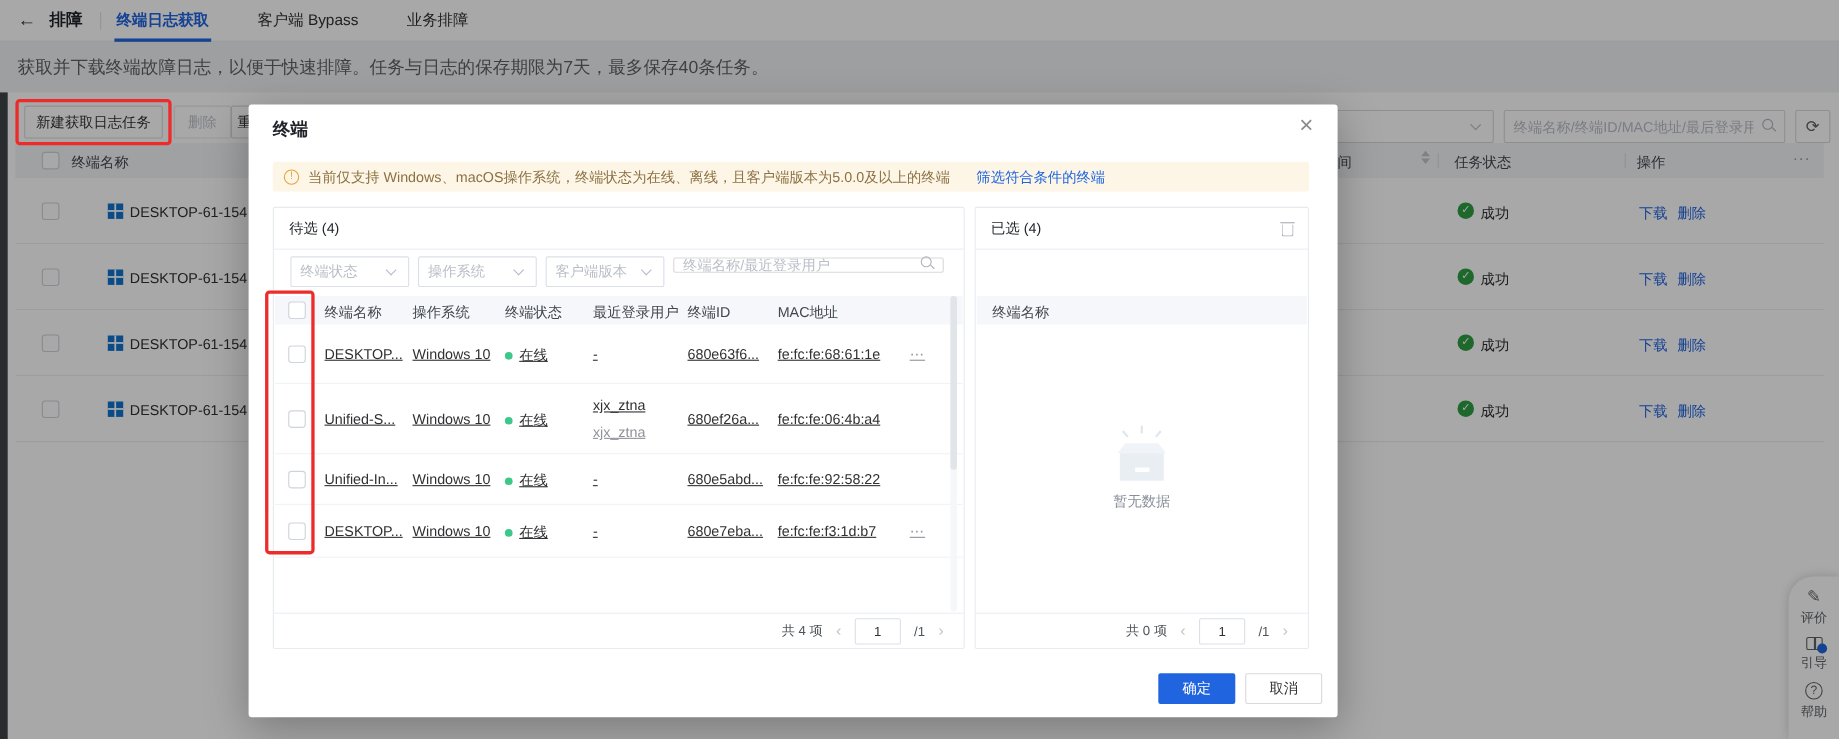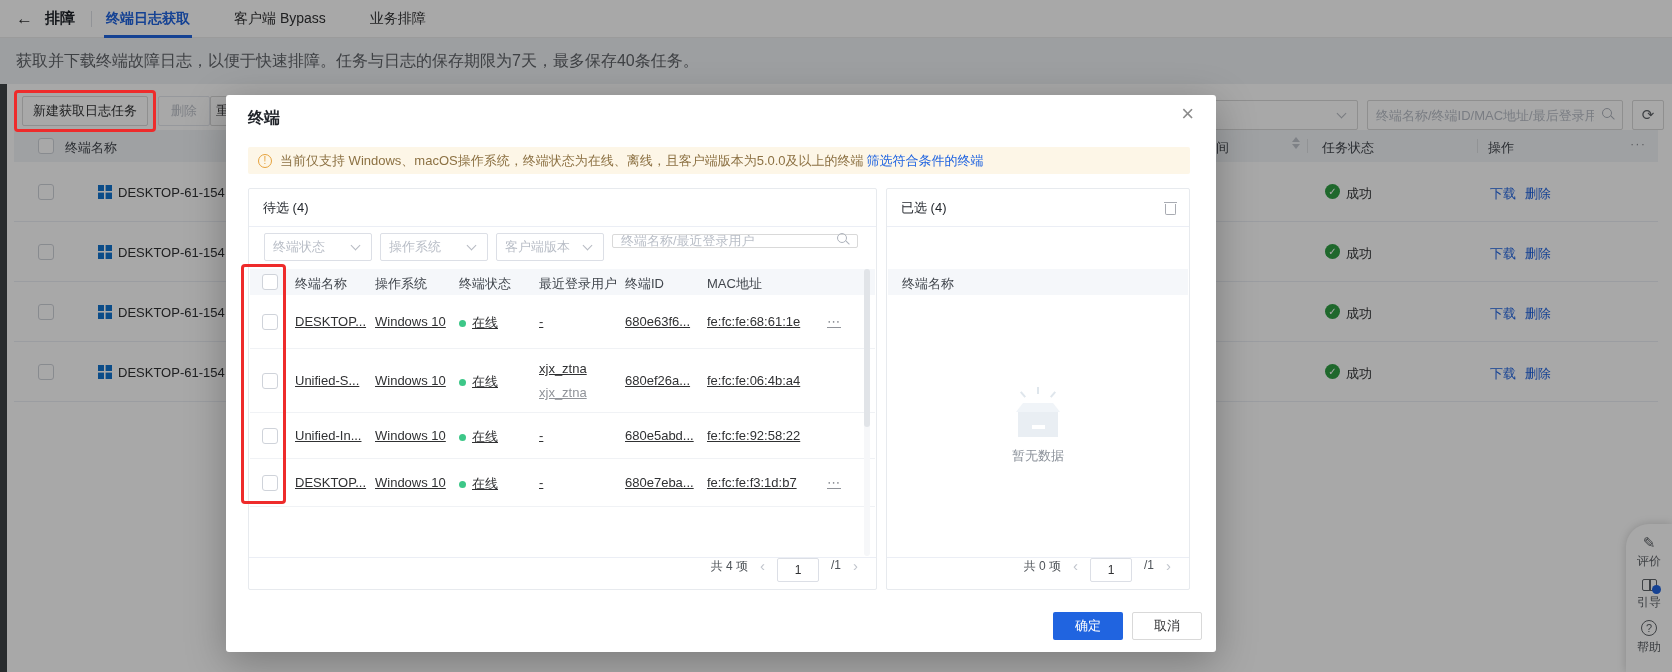--- a/index.html
+++ b/index.html
@@ -93,7 +93,7 @@
             display:flex; align-items:center; padding-left:10px; font-size:13px; color:#8c7143; }
   .icon-info { width:14px; height:14px; border:1px solid #e6a23c; border-radius:50%; color:#e6a23c;
                font-size:10px; text-align:center; line-height:12px; margin-right:8px; flex:none; }
-  .banner .link { margin-left:3px; }
+  .banner .link { margin-left:24px; }
 
   .panel { position:absolute; top:93px; height:402px; border:1px solid #e7eaee; border-radius:2px; background:#fff; }
   .panel-left { left:22px; width:629px; }

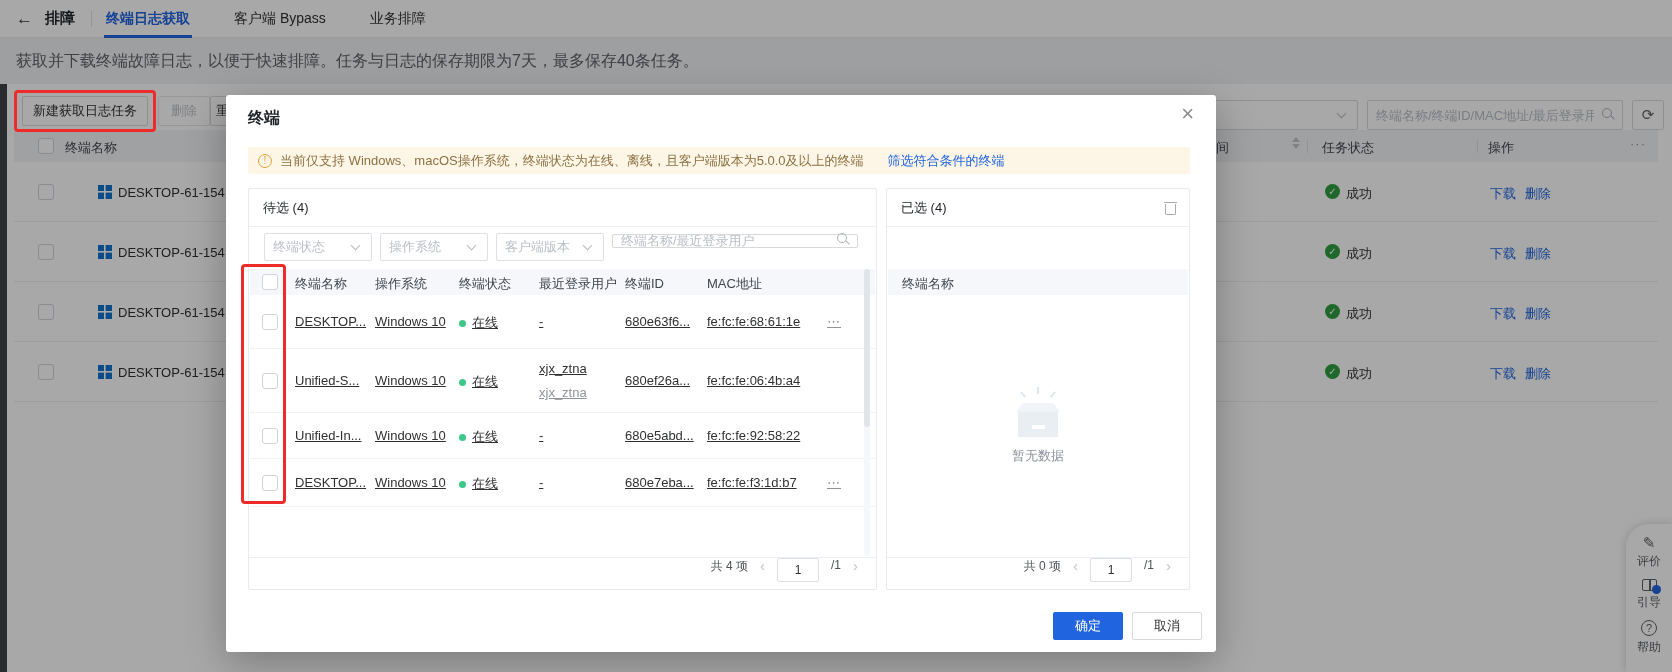--- a/index.html
+++ b/index.html
@@ -124,7 +124,7 @@
   .scrollthumb { position:absolute; top:0; left:0; width:6px; height:55%; background:#e1e4e8; border-radius:3px; }
 
   .pg { position:absolute; left:0; right:0; bottom:0; height:32px; border-top:1px solid #ebeef5;
-        display:flex; justify-content:flex-end; gap:12px; padding-right:18px;
+        display:flex; align-items:center; justify-content:flex-end; gap:12px; padding-right:18px;
         font-size:12px; color:#4e5358; }
   .pg .arrow { color:#c0c4cc; font-size:15px; cursor:pointer; line-height:1; }
   .pg input { width:42px; height:24px; border:1px solid #dcdfe6; border-radius:2px; text-align:center;

